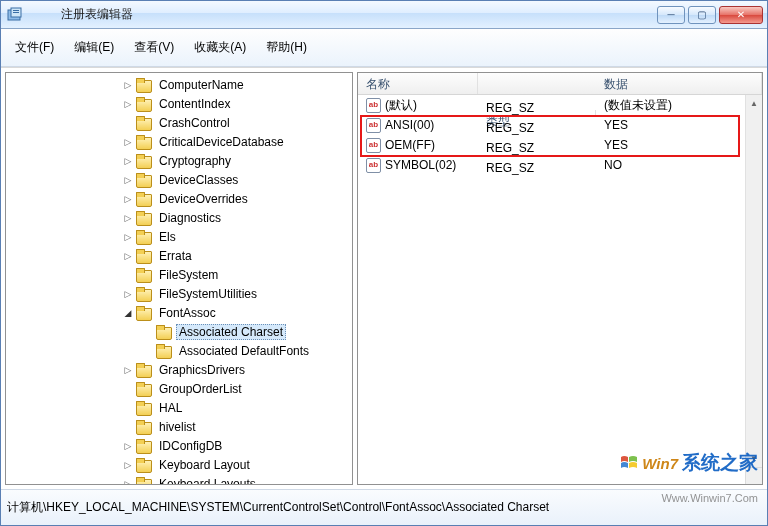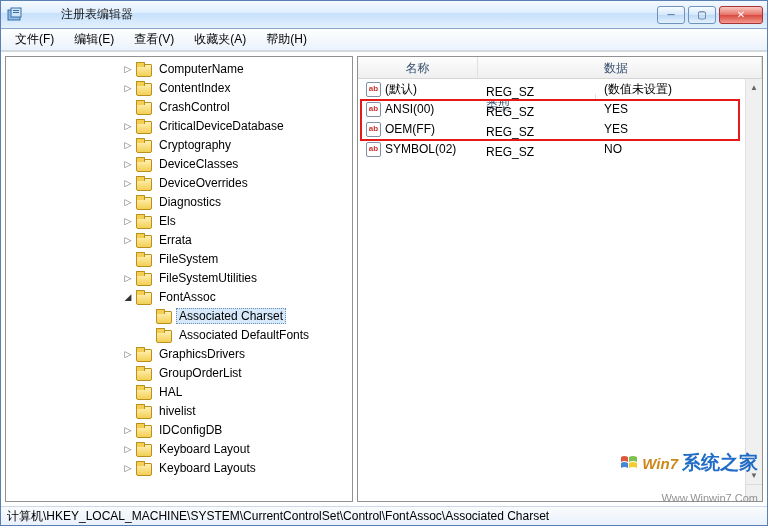--- a/index.html
+++ b/index.html
@@ -52,7 +52,7 @@
     width:44px;
   }
   .menubar {
-    height: 22px;
+    height: 38px;
     background: linear-gradient(to bottom,#fefefe,#ebf3fc);
     border-bottom:1px solid #cfd9e6;
     display:flex; align-items:center;

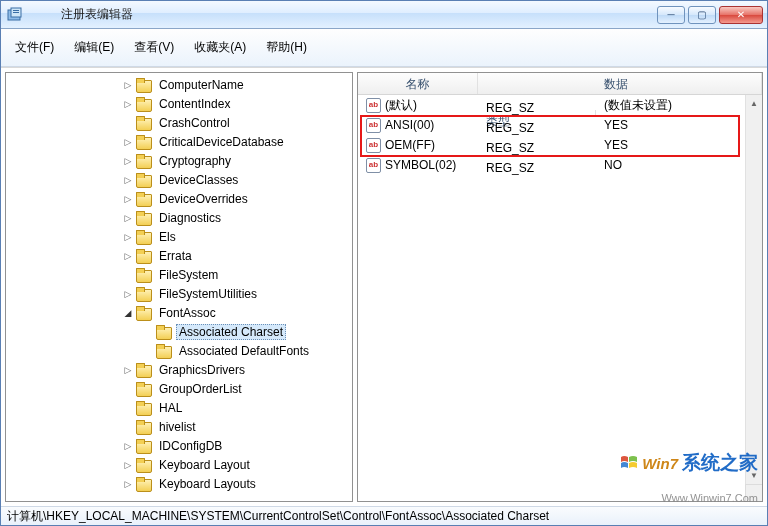--- a/index.html
+++ b/index.html
@@ -96,7 +96,7 @@
     padding:3px 8px;
     border-right:1px solid #e1e1e1;
   }
-  .col-name { width:120px;text-align:center; }
+  .col-name { width:120px; }
   .col-type { width:118px;margin-top:37px; }
   .col-data { flex:1; }
   .list-body { flex:1; position:relative; }

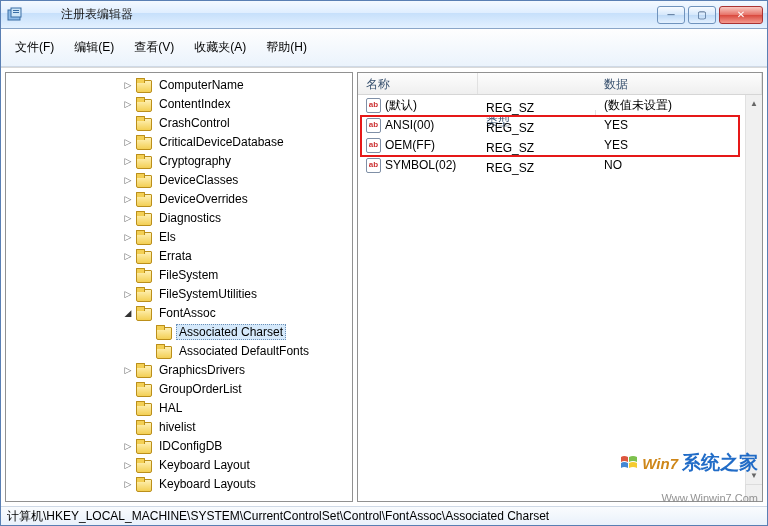--- a/index.html
+++ b/index.html
@@ -164,7 +164,7 @@
     padding:0 2px;
   }
   .statusbar {
-    height:19px;
+    height:36px;
     border-top:1px solid #cfd9e6;
     background:linear-gradient(to bottom,#fafcfe,#e9f1fb);
     display:flex; align-items:center;

